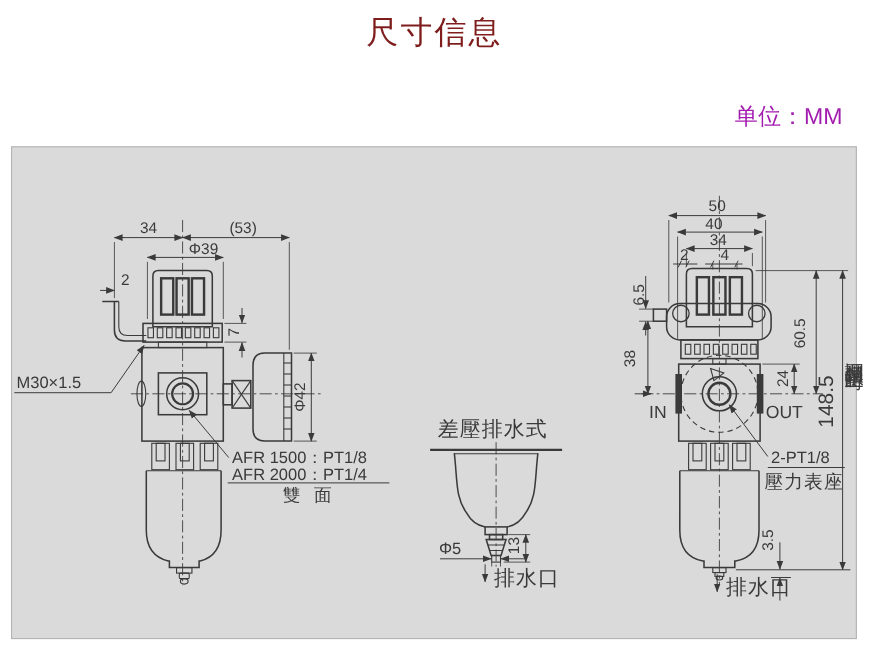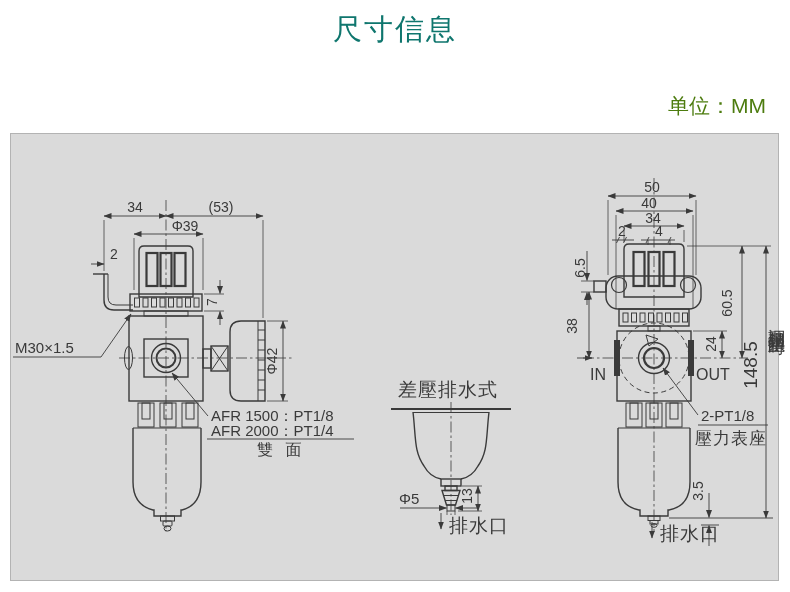--- a/index.html
+++ b/index.html
@@ -6,7 +6,7 @@
   .page{position:relative;width:790px;height:592px;background:#ffffff;overflow:hidden;
         font-family:"Liberation Sans",sans-serif;color:#3a3a3a;}
   .page-title{position:absolute;top:10px;left:0;width:790px;text-align:center;
-        font-size:29px;font-weight:400;letter-spacing:2px;color:#0f766e;margin:0;}
+        font-size:29px;font-weight:400;letter-spacing:2px;color:#7f1d1d;margin:0;}
   .unit-label{position:absolute;top:92px;right:24px;font-size:21px;color:#4d7c0f;}
   .panel{position:absolute;left:10px;top:133px;width:769px;height:448px;
         background:#dadada;border:1px solid #b3b3b3;box-sizing:border-box;}

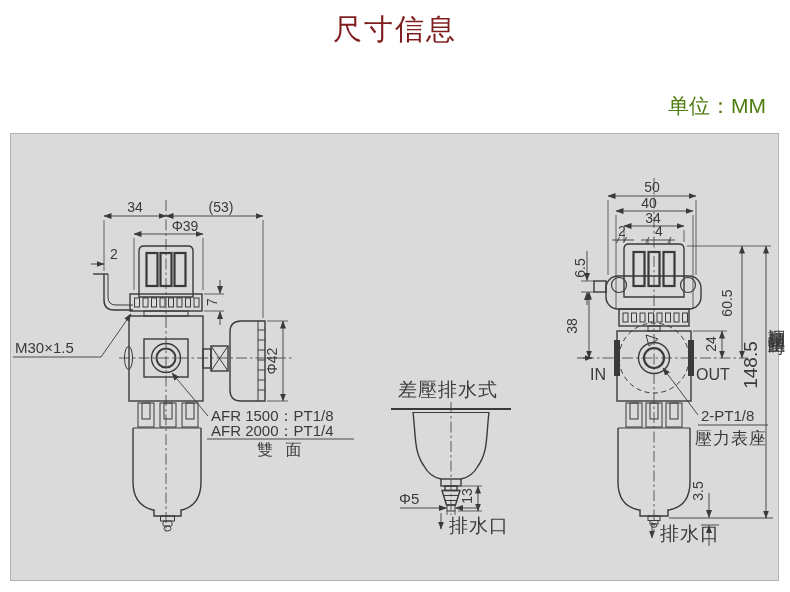--- a/index.html
+++ b/index.html
@@ -7,7 +7,7 @@
         font-family:"Liberation Sans",sans-serif;color:#3a3a3a;}
   .page-title{position:absolute;top:10px;left:0;width:790px;text-align:center;
         font-size:29px;font-weight:400;letter-spacing:2px;color:#7f1d1d;margin:0;}
-  .unit-label{position:absolute;top:92px;right:24px;font-size:21px;color:#4d7c0f;}
+  .unit-label{position:absolute;top:92px;right:24px;font-size:21px;color:#a21caf;}
   .panel{position:absolute;left:10px;top:133px;width:769px;height:448px;
         background:#dadada;border:1px solid #b3b3b3;box-sizing:border-box;}
   .vertical-note{position:absolute;left:754px;top:181px;writing-mode:vertical-rl;

